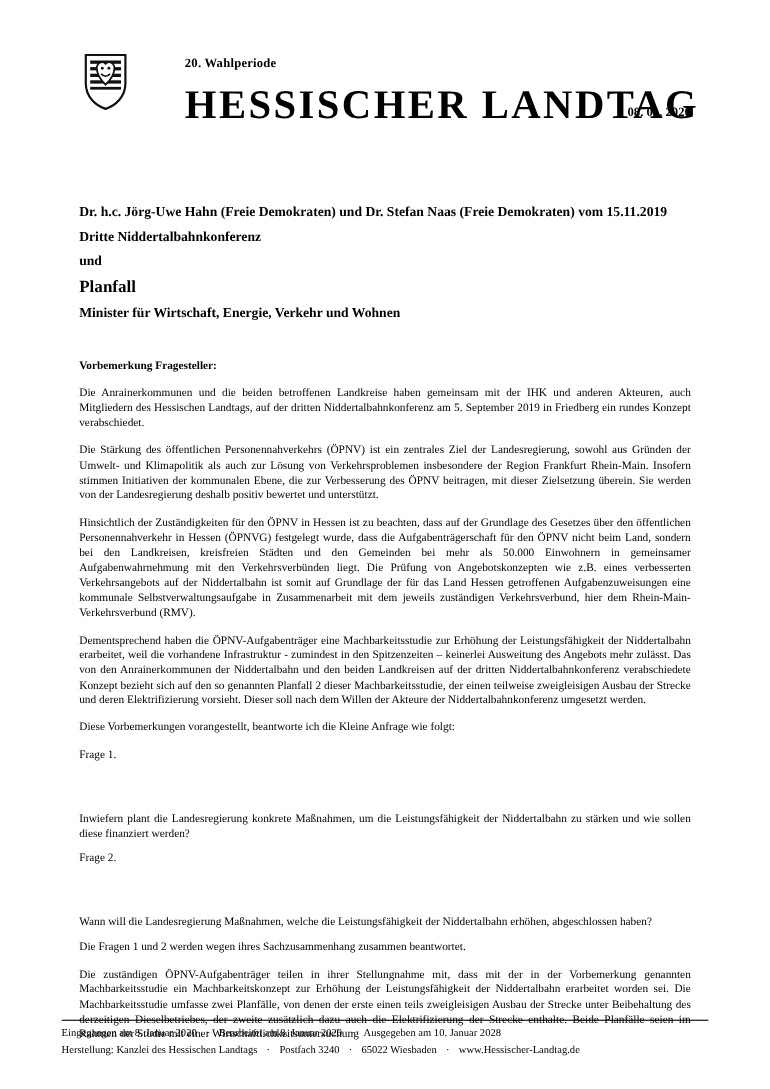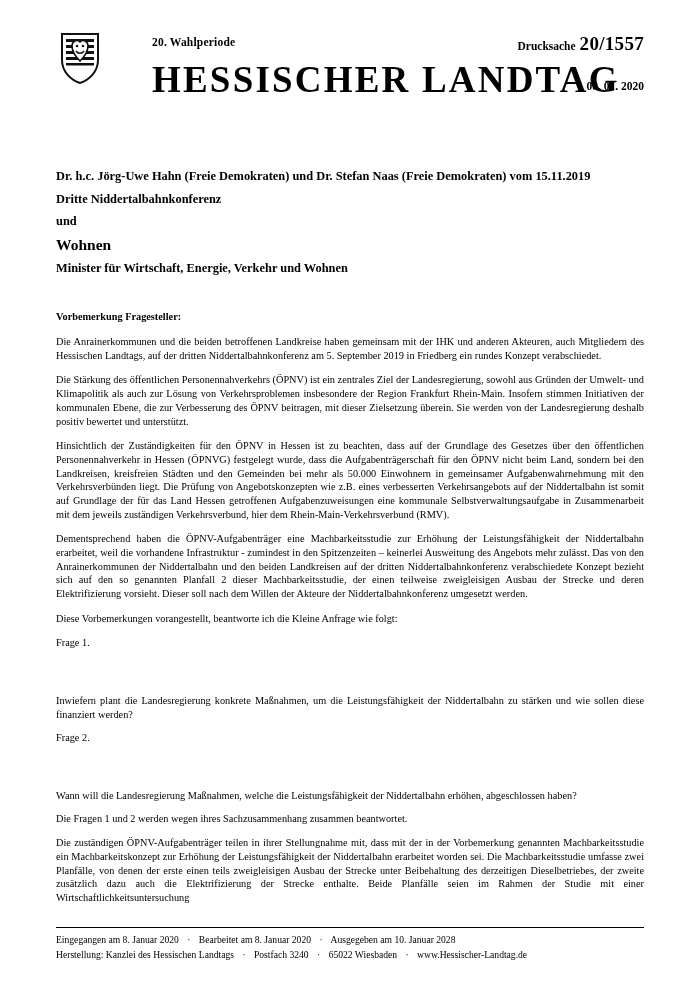--- a/index.html
+++ b/index.html
@@ -20,7 +20,7 @@
     width: 700px;
     height: 990px;
     box-sizing: border-box;
-    padding: 0;
+    padding: 16px;
   }
 
   

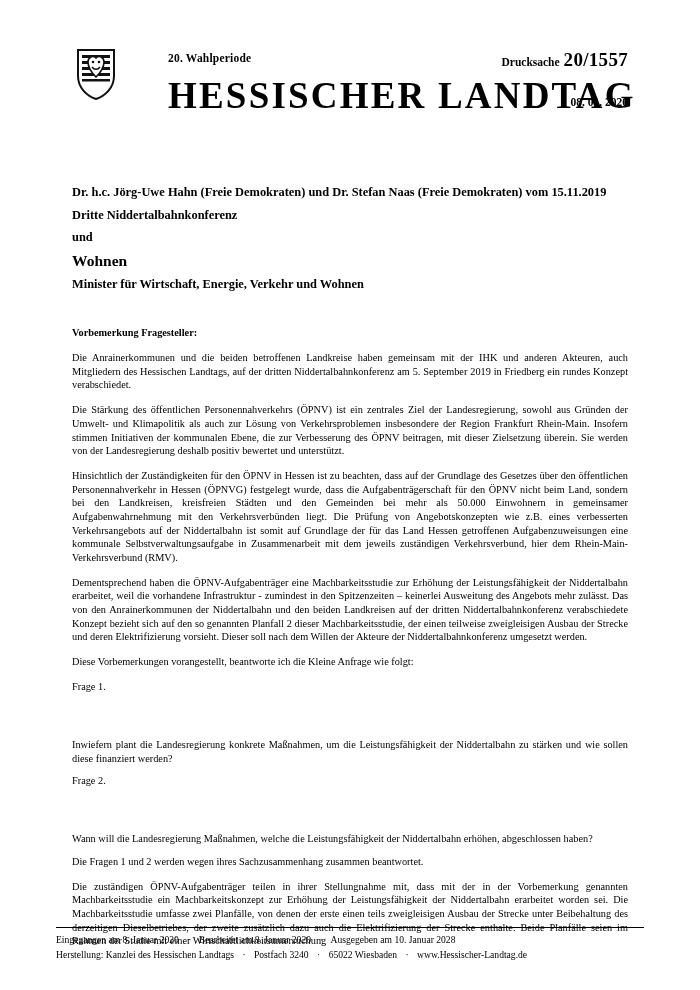--- a/index.html
+++ b/index.html
@@ -204,10 +204,6 @@
 
     <div class="wahlperiode">20. Wahlperiode</div>
 
-    <div class="drucksache-wrap">
-      <span class="drucksache-label">Drucksache</span>
-      <span class="drucksache-num">20/1557</span>
-    </div>
 
     <div class="landtag-title">HESSISCHER LANDTAG</div>
 

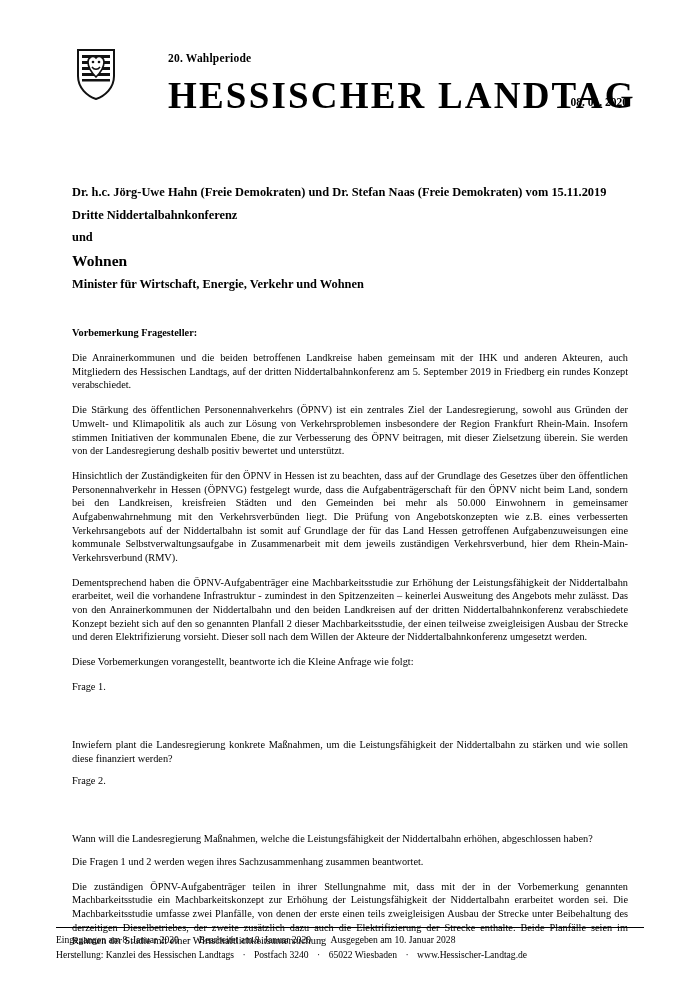--- a/index.html
+++ b/index.html
@@ -214,7 +214,7 @@
     <div class="authors">Dr. h.c. Jörg-Uwe Hahn (Freie Demokraten) und Dr. Stefan Naas (Freie Demokraten) vom 15.11.2019</div>
     <div class="subject">Dritte Niddertalbahnkonferenz</div>
     <div class="und">und</div>
-    <div class="antwort">Wohnen</div>
+    <div class="antwort">Planfall</div>
     <div class="minister">Minister für Wirtschaft, Energie, Verkehr und Wohnen</div>
   </div>
 

